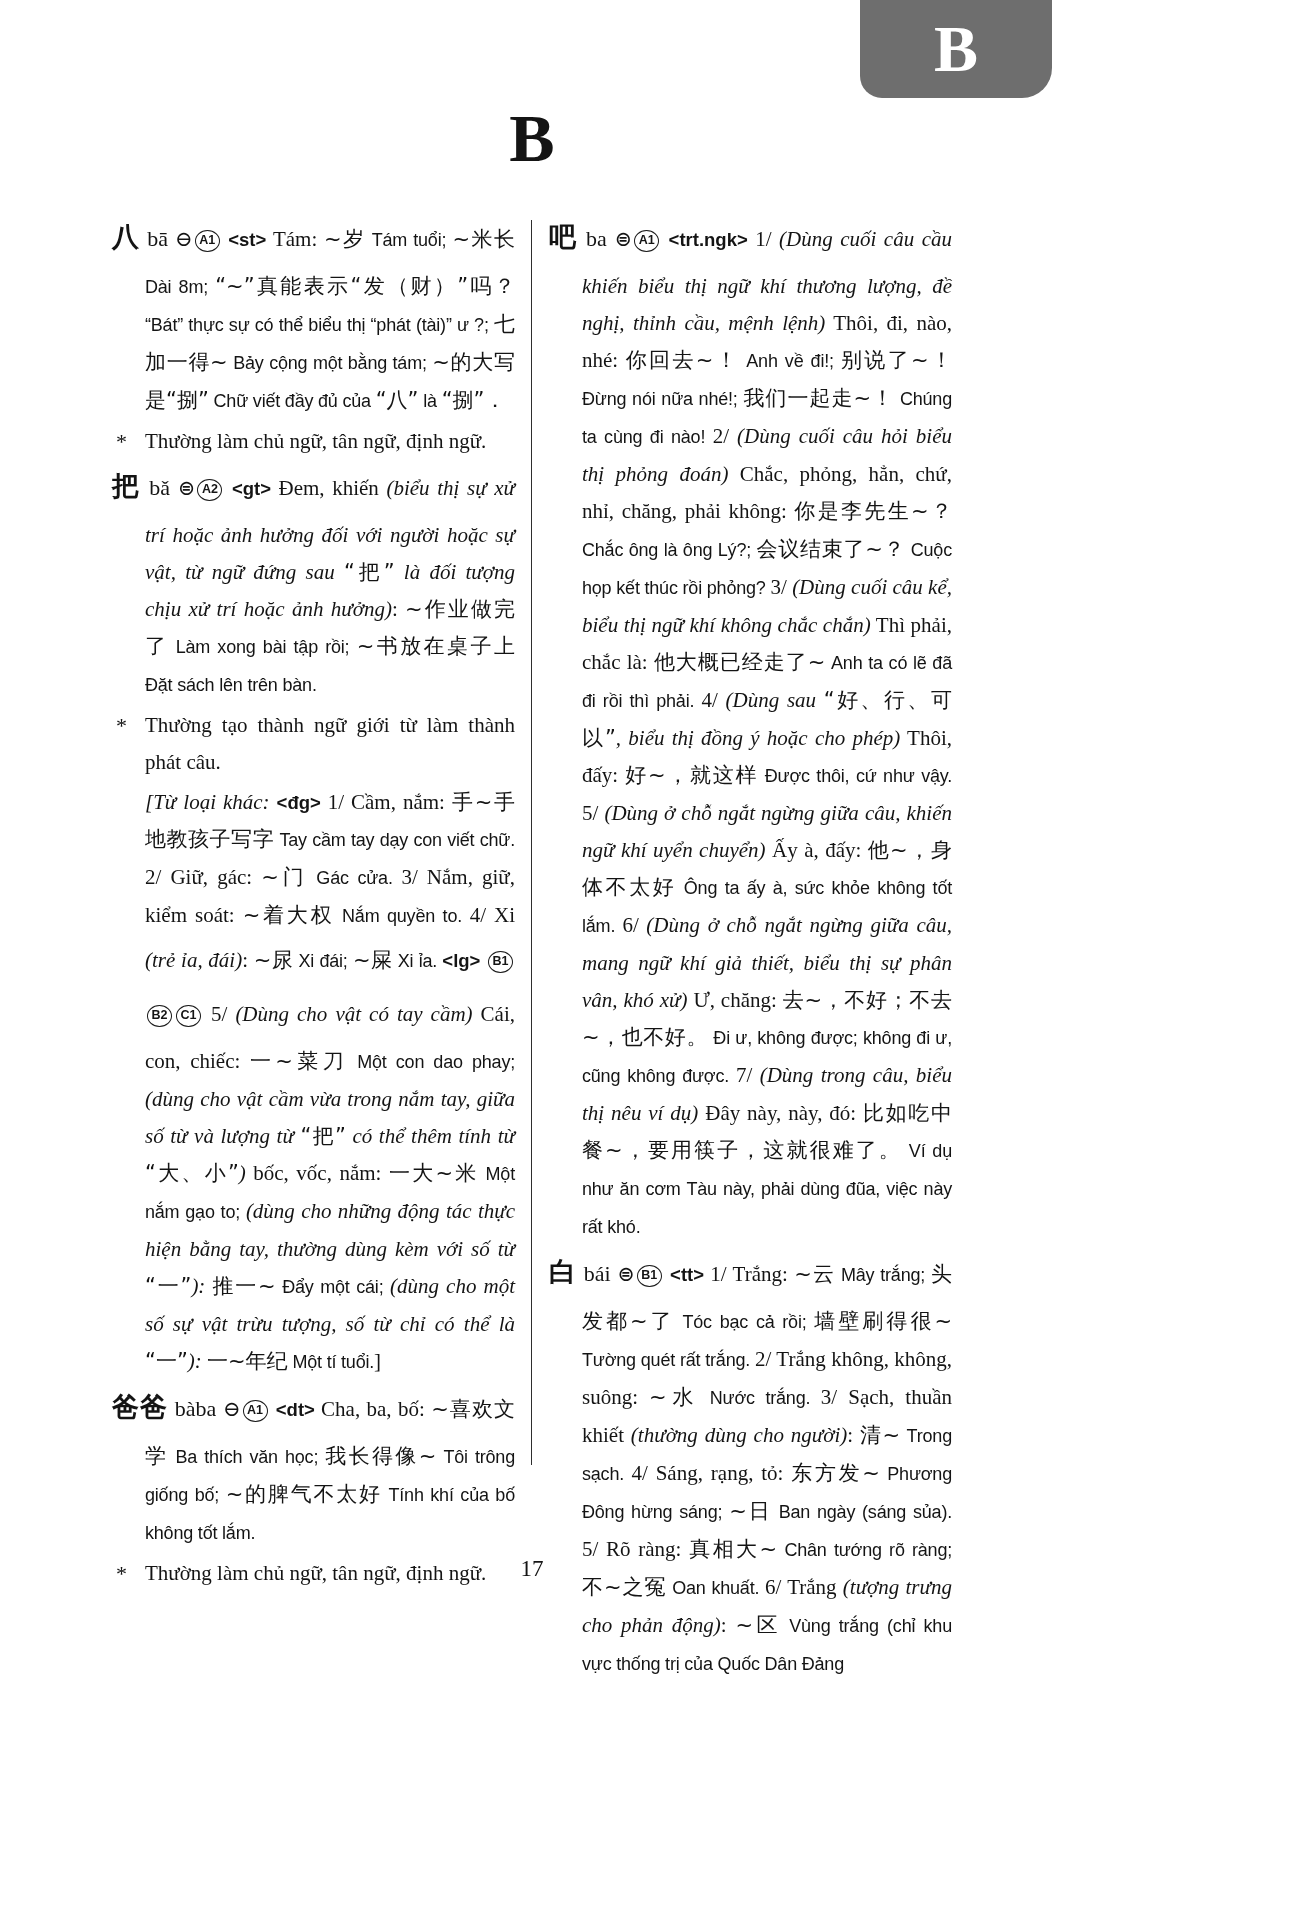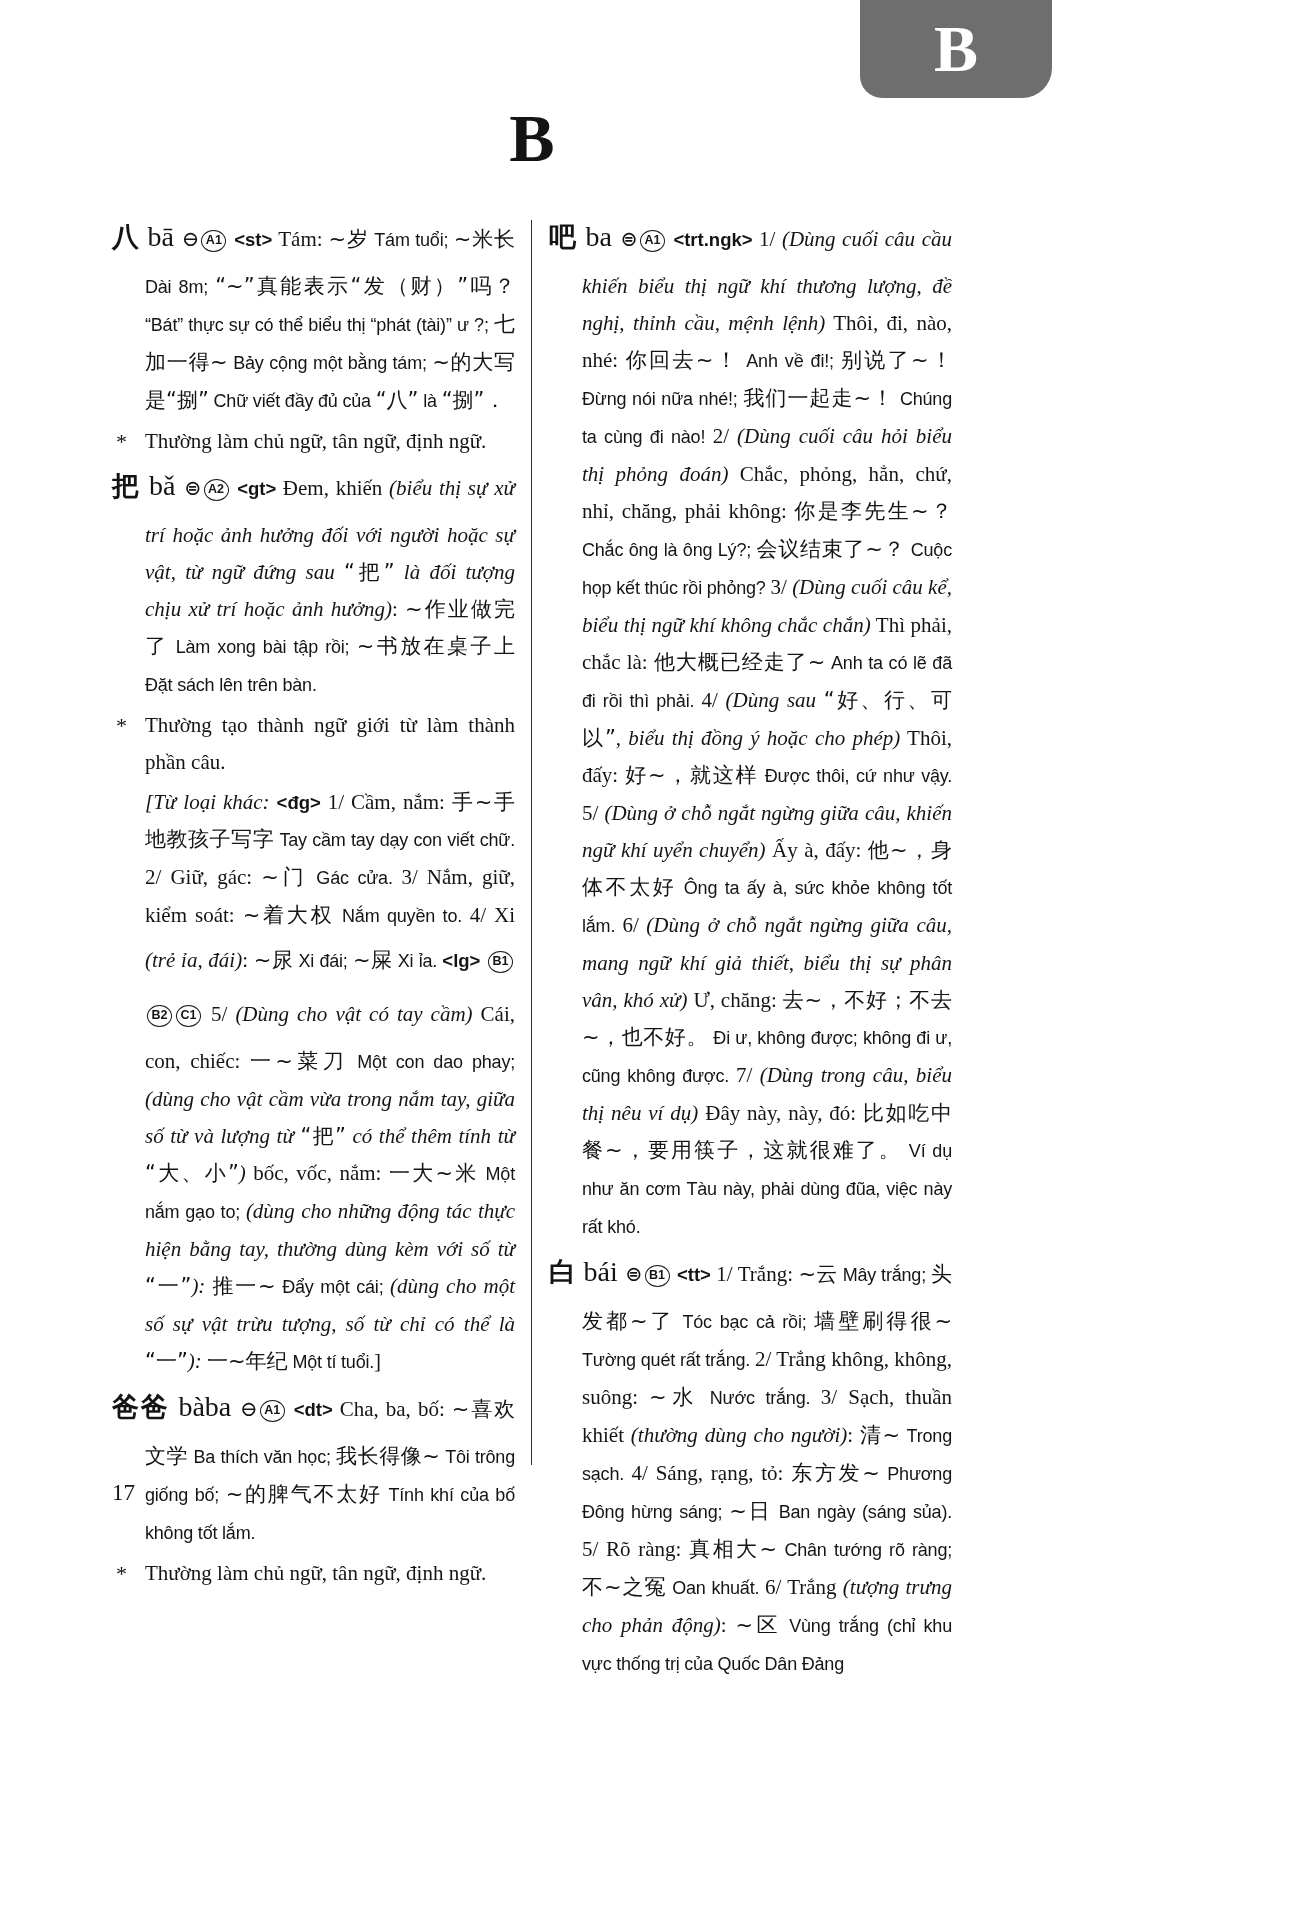--- a/index.html
+++ b/index.html
@@ -28,7 +28,7 @@
   .entry-note .star{position:absolute;left:4px;top:0;font-size:22px;}
 
   .seg-hw{font-weight:bold;font-size:27px;font-family:"DejaVu Sans","Liberation Sans",sans-serif;}
-  .seg-py{font-size:28px;}
+  .seg-py{font-size:22px;}
   .seg-circ{font-size:21px;}
   .badge{display:inline-block;border:1.5px solid #1a1a1a;border-radius:50%;min-width:17px;height:20px;
          line-height:19px;padding:0 3px;margin:16px 2px;text-indent:0;text-align:center;

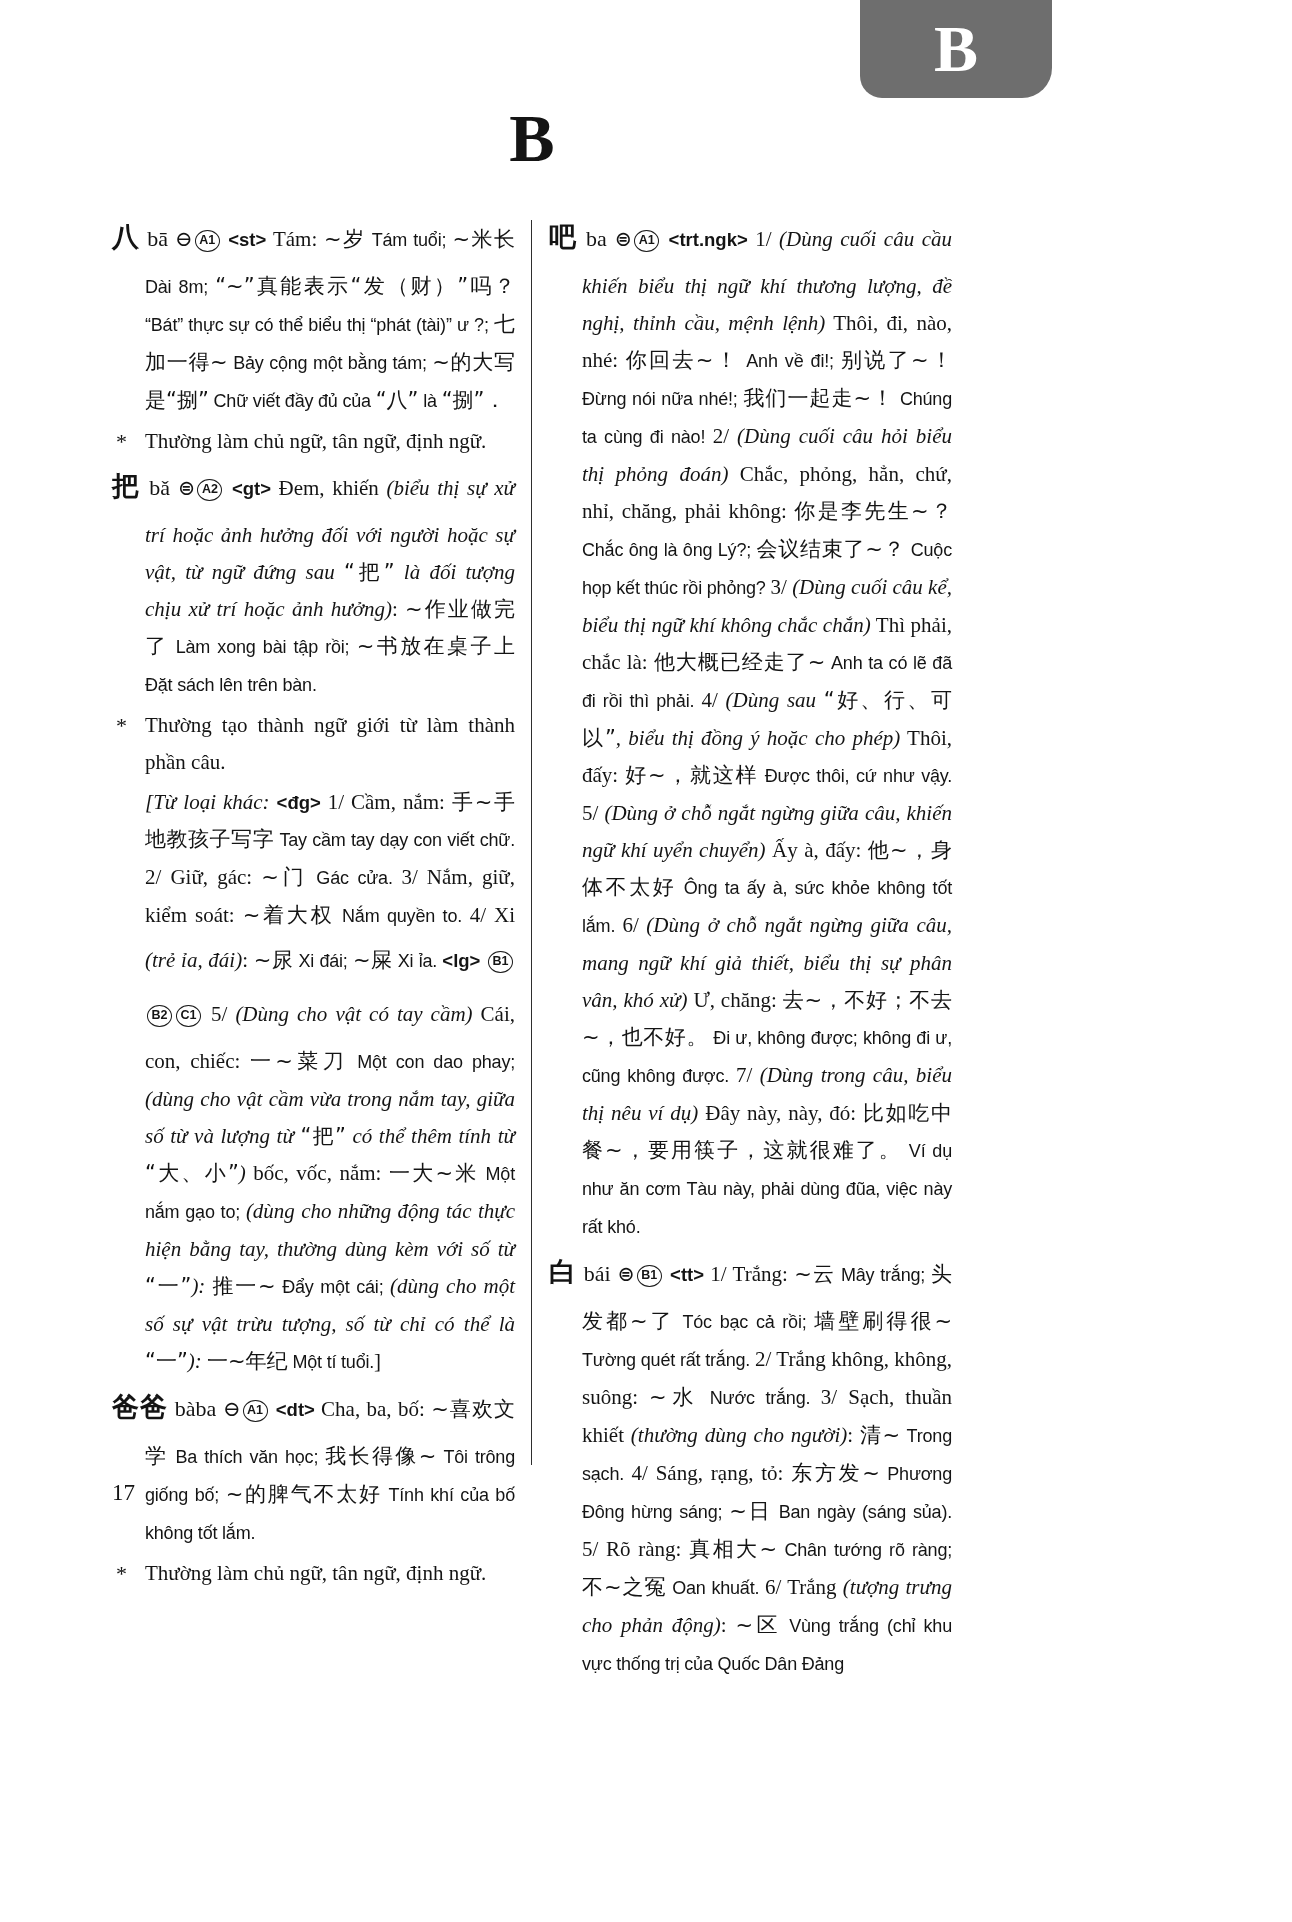--- a/index.html
+++ b/index.html
@@ -58,7 +58,7 @@
         <p class="entry entry-headword"><span class="seg-hw">八</span><span class="seg-py">  bā </span><span class="seg-circ">⊖</span><span class="badge">A1</span><span class="seg-pos"> &lt;st&gt; </span><span class="seg-t">Tám: </span><span class="seg-zh">~岁</span><span class="seg-v"> Tám tuổi; </span><span class="seg-zh">~米长</span><span class="seg-v"> Dài 8m; </span><span class="seg-zh">“~”真能表示“发（财）”吗？</span><span class="seg-v"> “Bát” thực sự có thể biểu thị “phát (tài)” ư ?; </span><span class="seg-zh">七加一得~</span><span class="seg-v"> Bảy cộng một bằng tám; </span><span class="seg-zh">~的大写是“捌”</span><span class="seg-v"> Chữ viết đầy đủ của </span><span class="seg-zh">“八”</span><span class="seg-v"> là </span><span class="seg-zh">“捌”．</span></p>
         <p class="entry entry-note"><span class="star">*</span><span class="seg-t">Thường làm chủ ngữ, tân ngữ, định ngữ.</span></p>
         <p class="entry entry-headword"><span class="seg-hw">把</span><span class="seg-py">  bǎ </span><span class="seg-circ">⊜</span><span class="badge">A2</span><span class="seg-pos"> &lt;gt&gt; </span><span class="seg-t">Đem, khiến </span><span class="seg-i">(biểu thị sự xử trí hoặc ảnh hưởng đối với người hoặc sự vật, từ ngữ đứng sau </span><span class="seg-zh">“把”</span><span class="seg-i"> là đối tượng chịu xử trí hoặc ảnh hưởng)</span><span class="seg-t">: </span><span class="seg-zh">~作业做完了</span><span class="seg-v"> Làm xong bài tập rồi; </span><span class="seg-zh">~书放在桌子上</span><span class="seg-v"> Đặt sách lên trên bàn.</span></p>
-        <p class="entry entry-note"><span class="star">*</span><span class="seg-t">Thường tạo thành ngữ giới từ làm thành phần câu.</span></p>
+        <p class="entry entry-note"><span class="star">*</span><span class="seg-t">Thường tạo thành ngữ giới từ làm thành phát câu.</span></p>
         <p class="entry entry-block"><span class="seg-i">[Từ loại khác: </span><span class="seg-pos">&lt;đg&gt; </span><span class="seg-t">1/ Cầm, nắm: </span><span class="seg-zh">手~手地教孩子写字</span><span class="seg-v"> Tay cầm tay dạy con viết chữ. </span><span class="seg-t">2/ Giữ, gác: </span><span class="seg-zh">~门</span><span class="seg-v"> Gác cửa. </span><span class="seg-t">3/ Nắm, giữ, kiểm soát: </span><span class="seg-zh">~着大权</span><span class="seg-v"> Nắm quyền to. </span><span class="seg-t">4/ Xi </span><span class="seg-i">(trẻ ỉa, đái)</span><span class="seg-t">: </span><span class="seg-zh">~尿</span><span class="seg-v"> Xi đái; </span><span class="seg-zh">~屎</span><span class="seg-v"> Xi ỉa. </span><span class="seg-pos">&lt;lg&gt; </span><span class="badge">B1</span><span class="badge">B2</span><span class="badge">C1</span><span class="seg-t"> 5/ </span><span class="seg-i">(Dùng cho vật có tay cầm)</span><span class="seg-t"> Cái, con, chiếc: </span><span class="seg-zh">一~菜刀</span><span class="seg-v"> Một con dao phay; </span><span class="seg-i">(dùng cho vật cầm vừa trong nắm tay, giữa số từ và lượng từ </span><span class="seg-zh">“把”</span><span class="seg-i"> có thể thêm tính từ </span><span class="seg-zh">“大、小”</span><span class="seg-i">) </span><span class="seg-t">bốc, vốc, nắm: </span><span class="seg-zh">一大~米</span><span class="seg-v"> Một nắm gạo to; </span><span class="seg-i">(dùng cho những động tác thực hiện bằng tay, thường dùng kèm với số từ </span><span class="seg-zh">“一”</span><span class="seg-i">): </span><span class="seg-zh">推一~</span><span class="seg-v"> Đẩy một cái; </span><span class="seg-i">(dùng cho một số sự vật trừu tượng, số từ chỉ có thể là </span><span class="seg-zh">“一”</span><span class="seg-i">): </span><span class="seg-zh">一~年纪</span><span class="seg-v"> Một tí tuổi.</span><span class="seg-t">]</span></p>
         <p class="entry entry-headword"><span class="seg-hw">爸爸</span><span class="seg-py">  bàba </span><span class="seg-circ">⊖</span><span class="badge">A1</span><span class="seg-pos"> &lt;dt&gt; </span><span class="seg-t">Cha, ba, bố: </span><span class="seg-zh">~喜欢文学</span><span class="seg-v"> Ba thích văn học; </span><span class="seg-zh">我长得像~</span><span class="seg-v"> Tôi trông giống bố; </span><span class="seg-zh">~的脾气不太好</span><span class="seg-v"> Tính khí của bố không tốt lắm.</span></p>
         <p class="entry entry-note"><span class="star">*</span><span class="seg-t">Thường làm chủ ngữ, tân ngữ, định ngữ.</span></p>

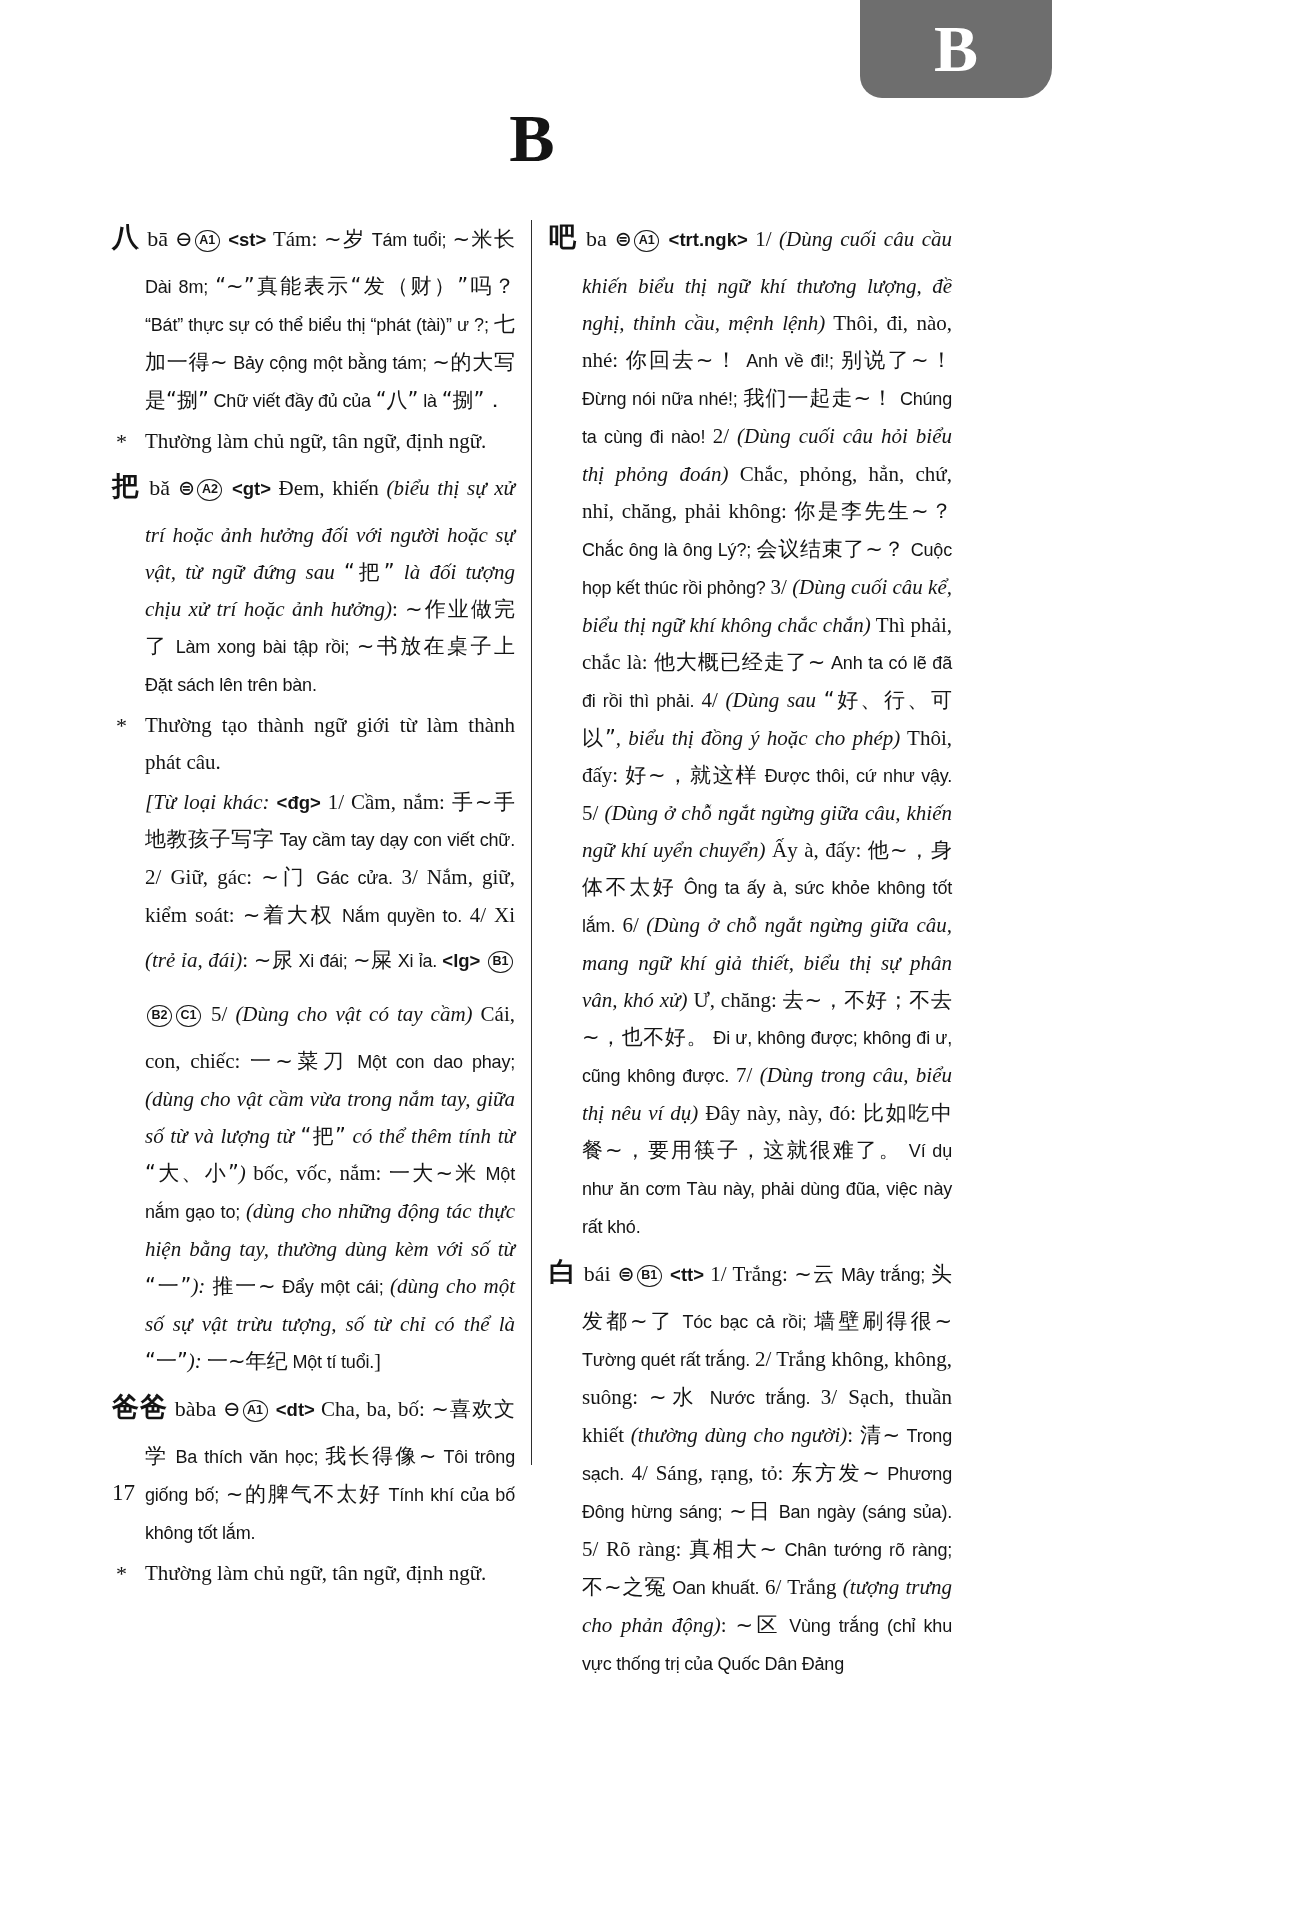--- a/index.html
+++ b/index.html
@@ -40,7 +40,7 @@
   .seg-zh{font-size:21px;font-family:"DejaVu Sans","Liberation Sans",sans-serif;}
   .seg-v{font-family:"Liberation Sans","DejaVu Sans",sans-serif;font-weight:normal;font-size:18px;letter-spacing:-0.2px;}
 
-  .page-number{position:absolute;left:112px;top:1480px;width:840px;text-align:left;font-size:23px;}
+  .page-number{position:absolute;left:112px;top:1556px;width:840px;text-align:center;font-size:23px;}
 </style>
 </head>
 <body>

